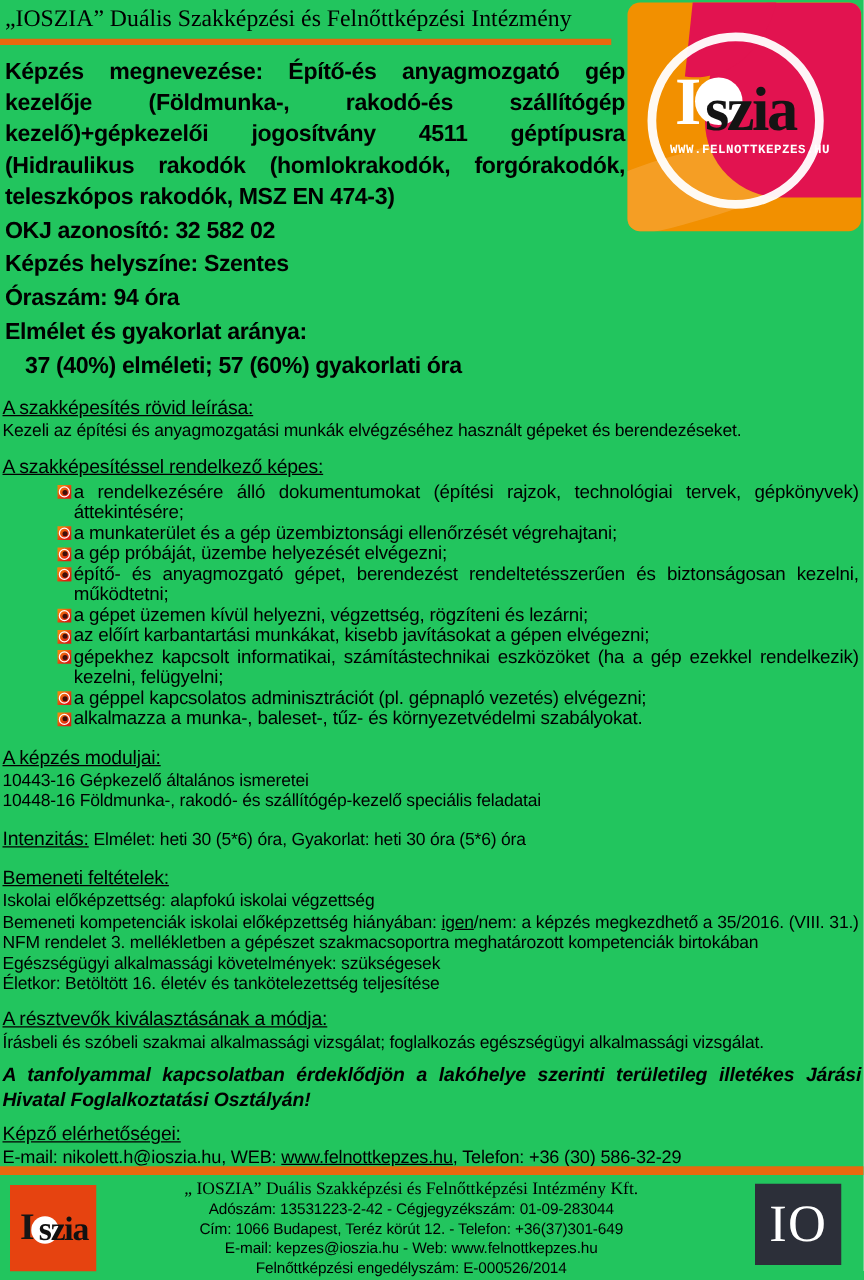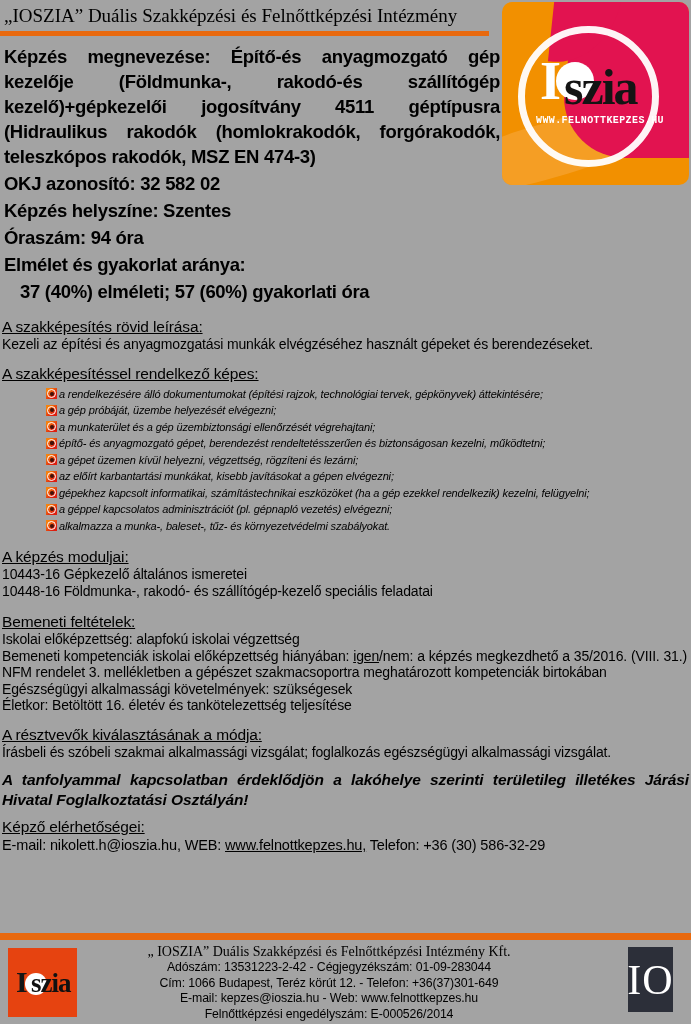--- a/index.html
+++ b/index.html
@@ -4,7 +4,7 @@
 <style>
   html,body{margin:0;padding:0;}
   body{font-family:"Liberation Sans",sans-serif;background:#fff;color:#000;}
-  .page{position:relative;width:691px;height:1024px;background:#a3a3a3;overflow:hidden;}
+  .page{position:relative;width:691px;height:1024px;background:#22c55e;overflow:hidden;}
   .content{position:absolute;left:0;top:0;width:691px;height:933px;overflow:hidden;}
 
   .org-title{font-family:"Liberation Serif",serif;font-size:19px;padding:5px 0 0 4px;white-space:nowrap;}

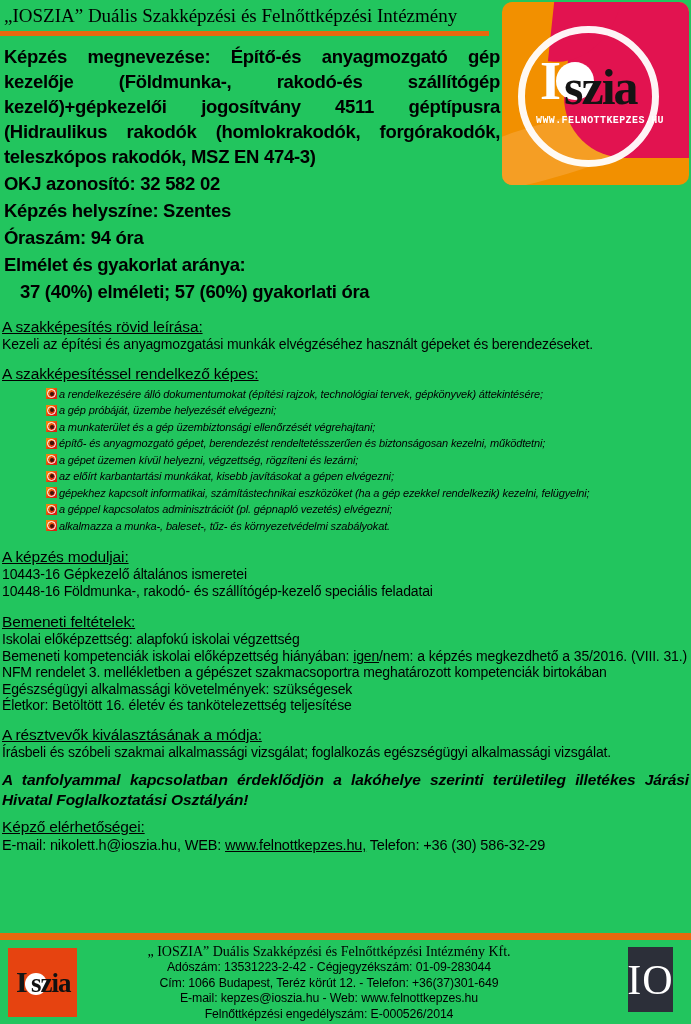--- a/index.html
+++ b/index.html
@@ -38,7 +38,7 @@
   .body-line{font-size:14px;line-height:16.5px;}
 
   .cap-list{list-style:none;margin:3px 0 0 0;padding:0;}
-  .cap-list li{position:relative;padding-left:57px;padding-right:2px;font-size:11px;line-height:16.5px;text-align:justify;letter-spacing:-0.15px;font-style:italic;}
+  .cap-list li{position:relative;padding-left:57px;padding-right:2px;font-size:15px;line-height:16.5px;text-align:justify;letter-spacing:-0.15px;}
   .bullet{position:absolute;left:44px;top:2.5px;width:11px;height:11px;background:linear-gradient(135deg,#F5820D 15%,#DD1F10 75%);}
   .bullet::after{content:"";position:absolute;inset:1px;border:1.5px solid #fff;border-radius:50%;box-sizing:border-box;}
   .bullet::before{content:"";position:absolute;left:3.5px;top:3.5px;width:4px;height:4px;background:#40100a;border-radius:50%;z-index:1;}

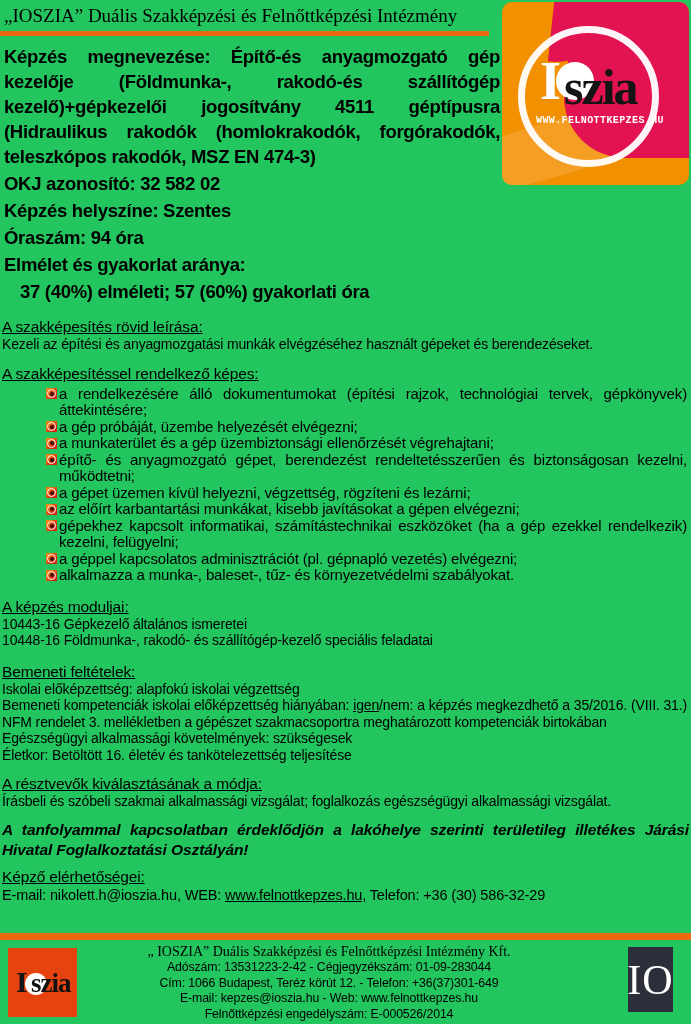--- a/index.html
+++ b/index.html
@@ -98,8 +98,8 @@
       <p class="sec-h">A szakképesítéssel rendelkező képes:</p>
       <ul class="cap-list">
         <li><span class="bullet"></span><span>a rendelkezésére álló dokumentumokat (építési rajzok, technológiai tervek, gépkönyvek) áttekintésére;</span></li>
+        <li><span class="bullet"></span><span>a munkaterület és a gép üzembiztonsági ellenőrzését végrehajtani;</span></li>
         <li><span class="bullet"></span><span>a gép próbáját, üzembe helyezését elvégezni;</span></li>
-        <li><span class="bullet"></span><span>a munkaterület és a gép üzembiztonsági ellenőrzését végrehajtani;</span></li>
         <li><span class="bullet"></span></li>
         <li><span class="bullet"></span><span>építő- és anyagmozgató gépet, berendezést rendeltetésszerűen és biztonságosan kezelni, működtetni;</span></li>
         <li><span class="bullet"></span><span>a gépet üzemen kívül helyezni, végzettség, rögzíteni és lezárni;</span></li>

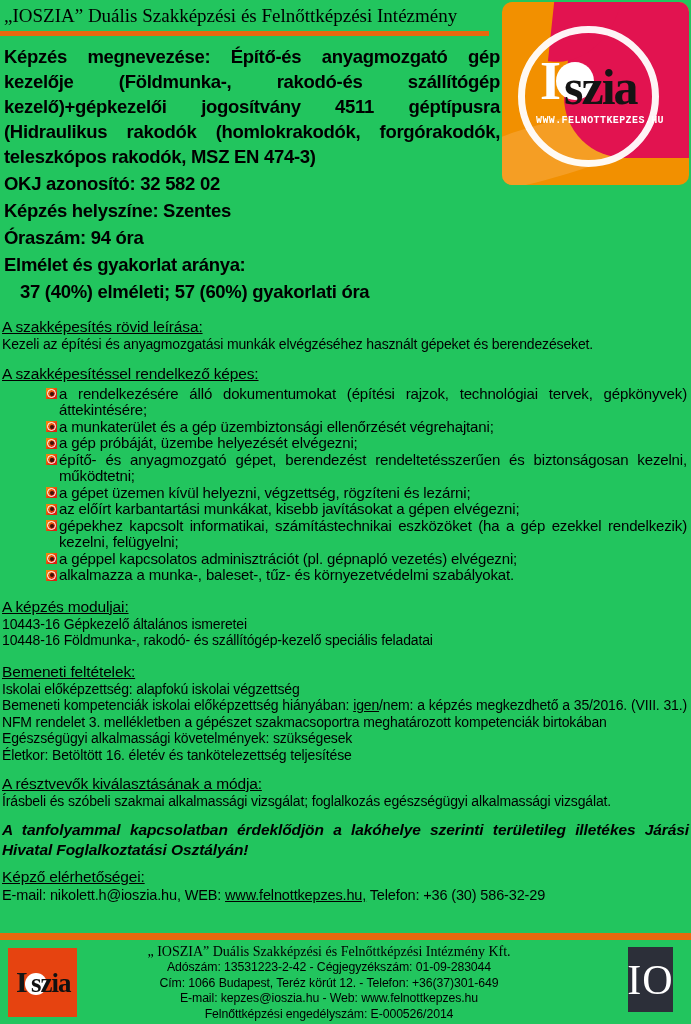--- a/index.html
+++ b/index.html
@@ -116,6 +116,9 @@
       <p class="ind body-line">10448-16 Földmunka-, rakodó- és szállítógép-kezelő speciális feladatai</p>
     </div>
 
+    <div class="sec mt-lg">
+      <p class="body-line"><span class="sec-h">Intenzitás:</span><span> Elmélet: heti 30 (5*6) óra, Gyakorlat: heti 30 óra (5*6) óra</span></p>
+    </div>
 
     <div class="sec mt-lg">
       <p class="sec-h">Bemeneti feltételek:</p>

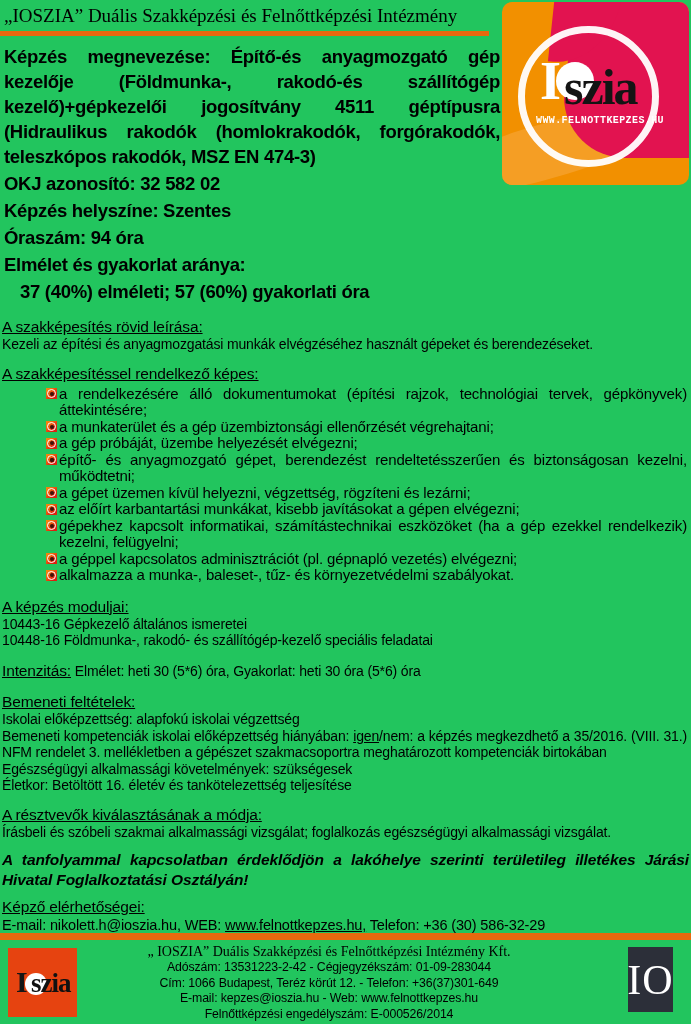--- a/index.html
+++ b/index.html
@@ -57,7 +57,7 @@
   .f-center{position:absolute;left:79px;width:500px;top:3px;text-align:center;}
   .f-company{font-family:"Liberation Serif",serif;font-size:14px;line-height:17px;}
   .f-line{font-size:12.3px;line-height:15.5px;letter-spacing:-0.1px;}
-  .f-logo-right{position:absolute;right:18px;top:7px;width:45px;height:65px;background:#2C2F39;color:#fff;
+  .f-logo-right{position:absolute;right:18px;top:7px;width:69px;height:65px;background:#2C2F39;color:#fff;
     font-family:"Liberation Serif",serif;font-size:42px;display:flex;align-items:center;justify-content:center;letter-spacing:1px;}
 </style>
 </head>

